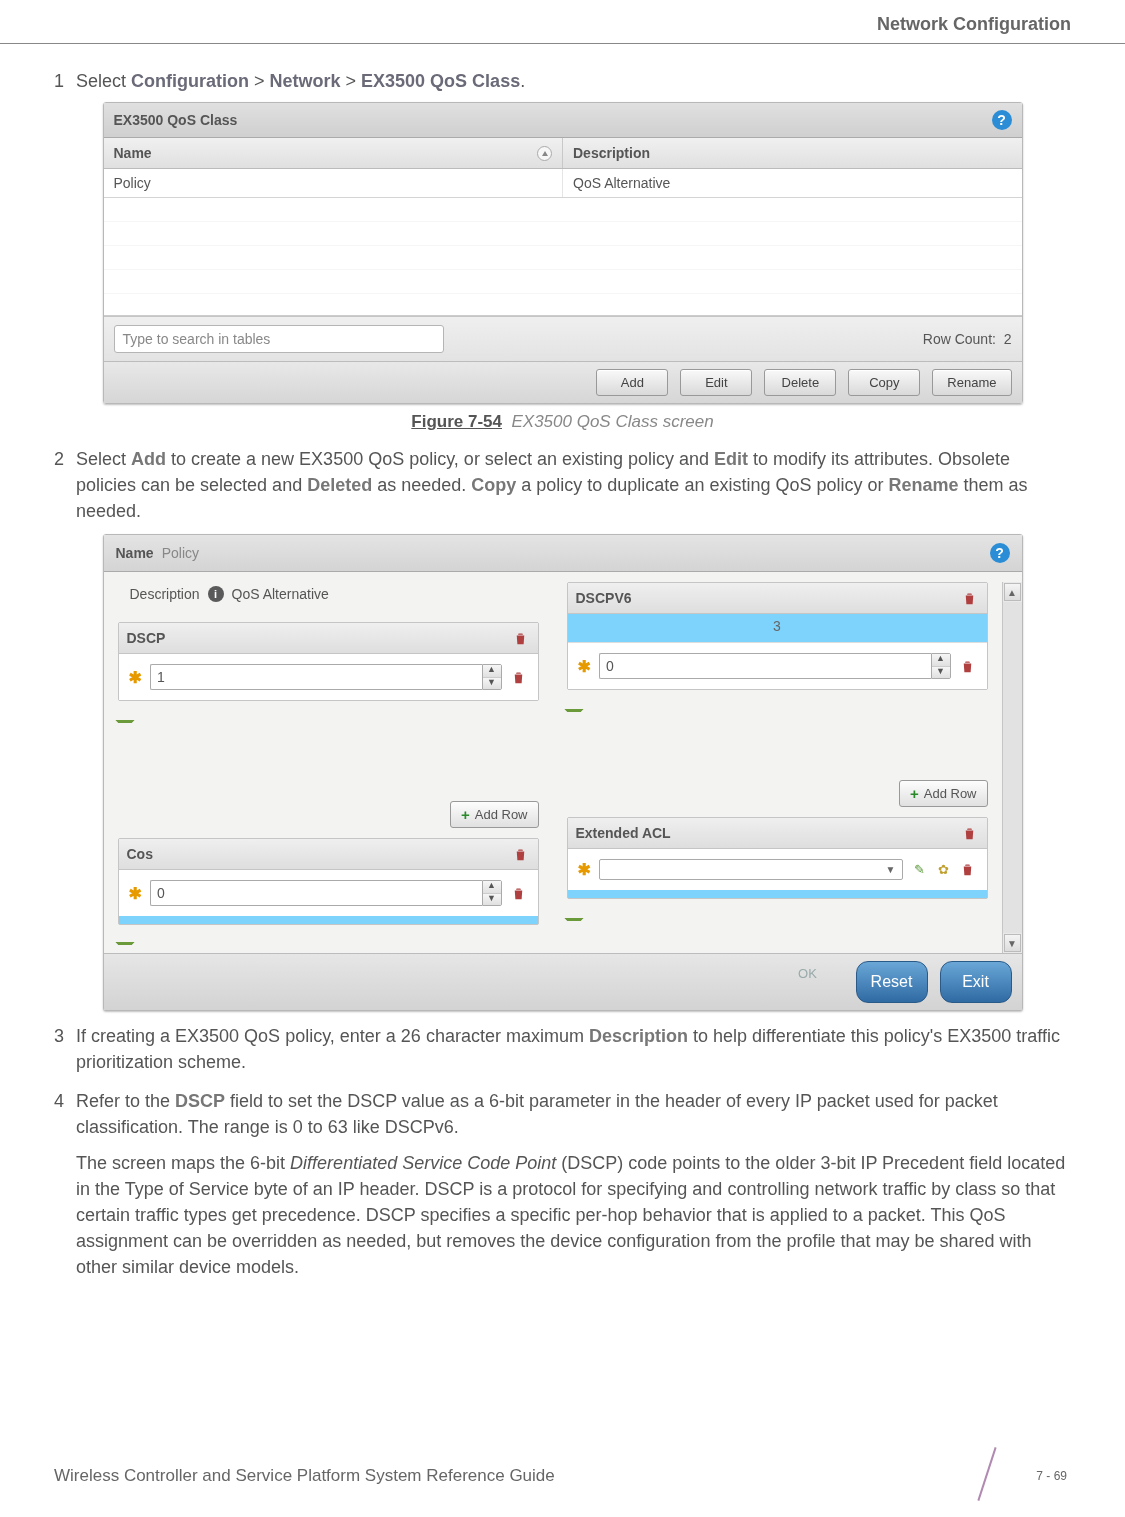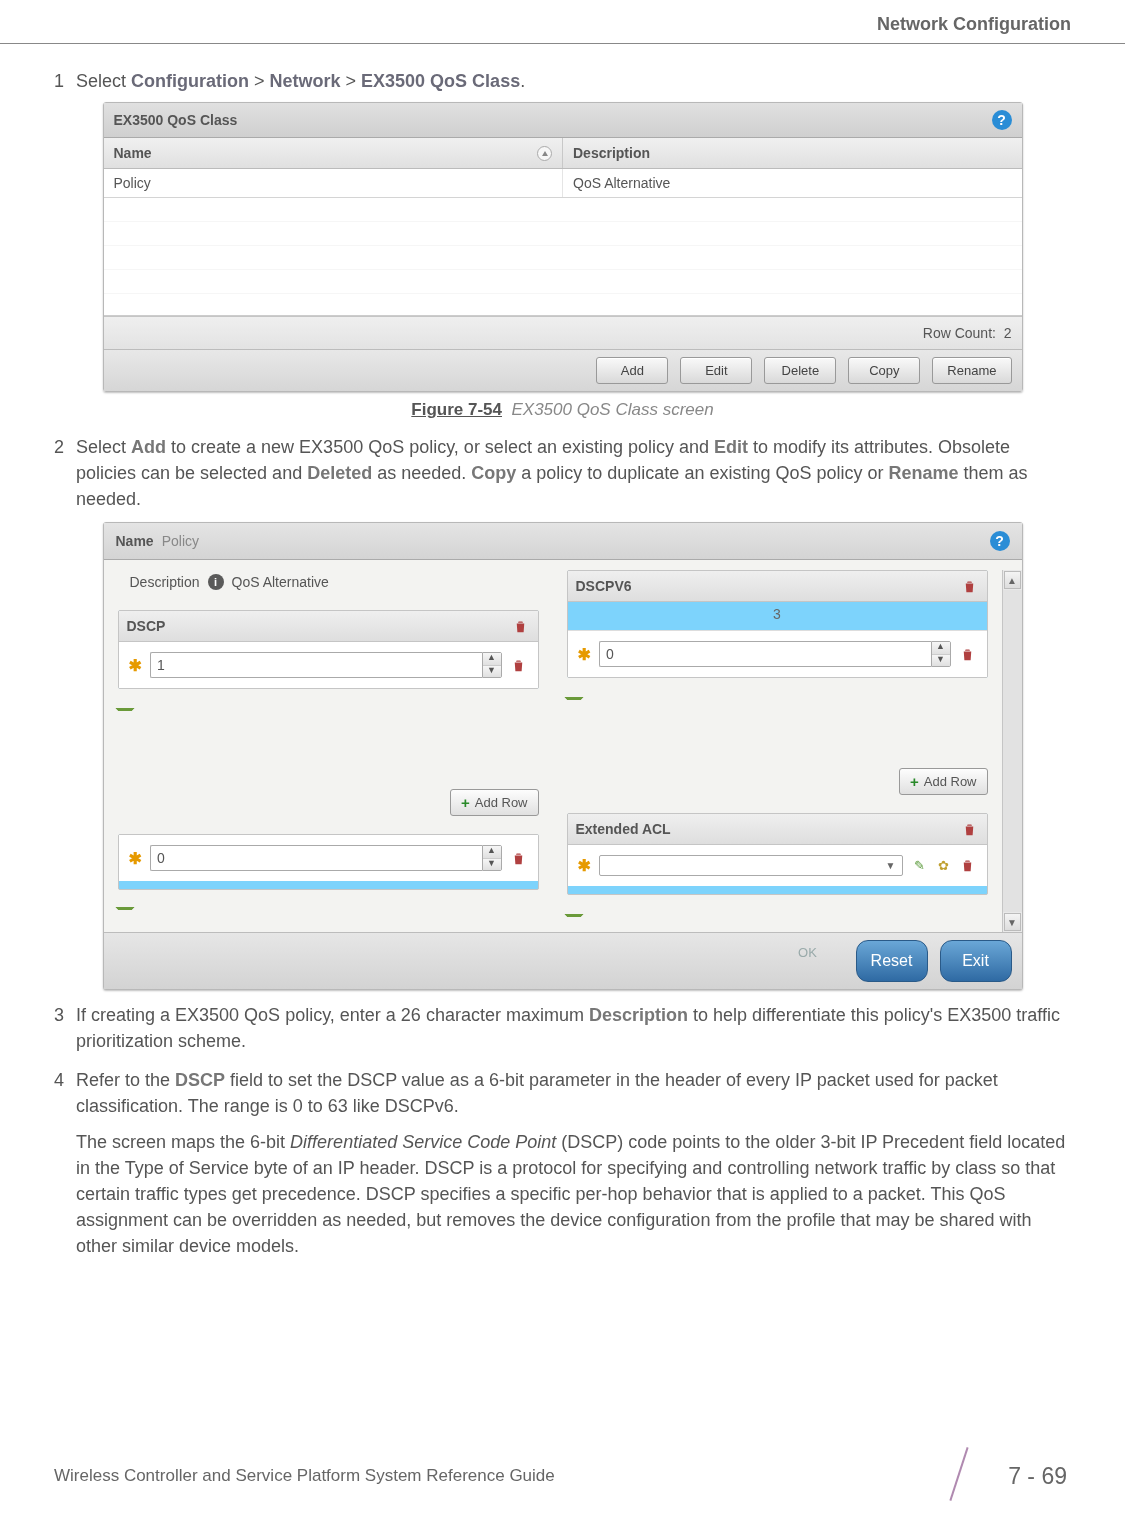--- a/index.html
+++ b/index.html
@@ -119,6 +119,7 @@
     </div>
     <div class="blankrows"></div>
     <div class="searchbar">
+      <div class="search">Type to search in tables</div>
       <div class="rowcount"><span>Row Count:</span>&nbsp;&nbsp;<span>2</span></div>
     </div>
     <div class="btnbar">

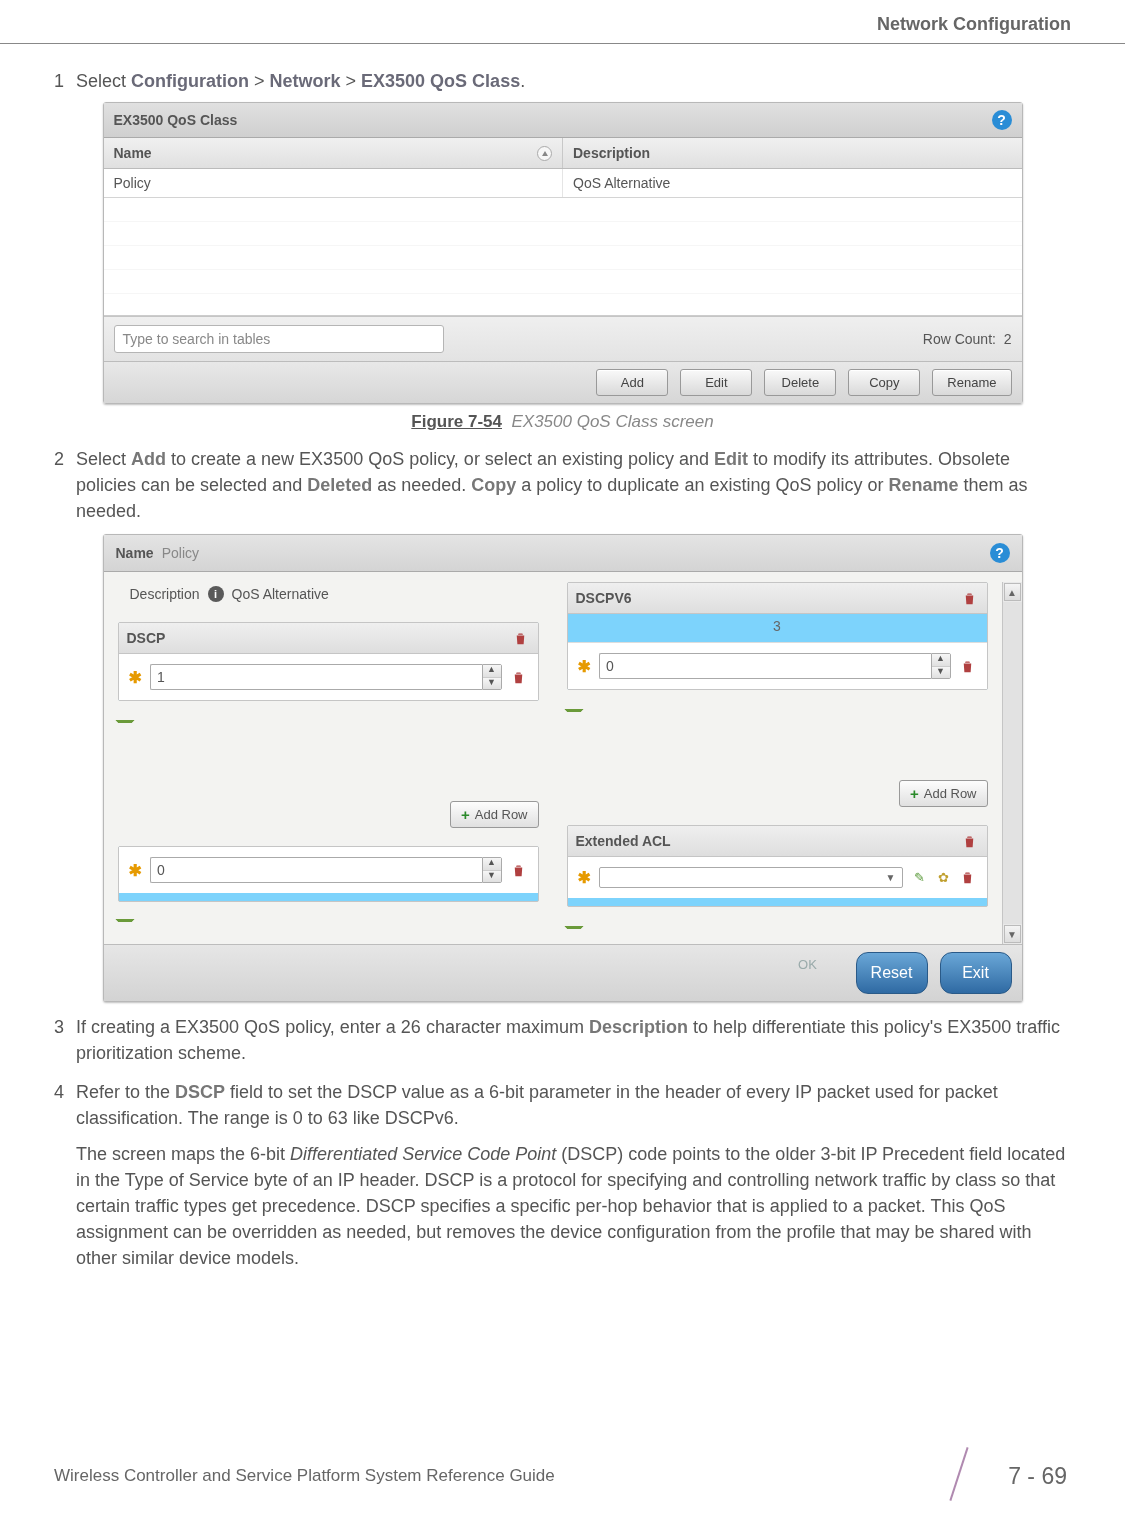--- a/index.html
+++ b/index.html
@@ -79,7 +79,7 @@
 .iconset .ic{ width:18px;height:18px; display:flex; align-items:center; justify-content:center; font-size:13px;}
 .ic-new{ color:#5a9a3a;}
 .ic-gear{ color:#c0a030;}
-.sub{ margin-top:12px; padding-bottom:8px;}
+.sub{ margin-top:4px; padding-bottom:8px;}
 </style>
 </head>
 <body>

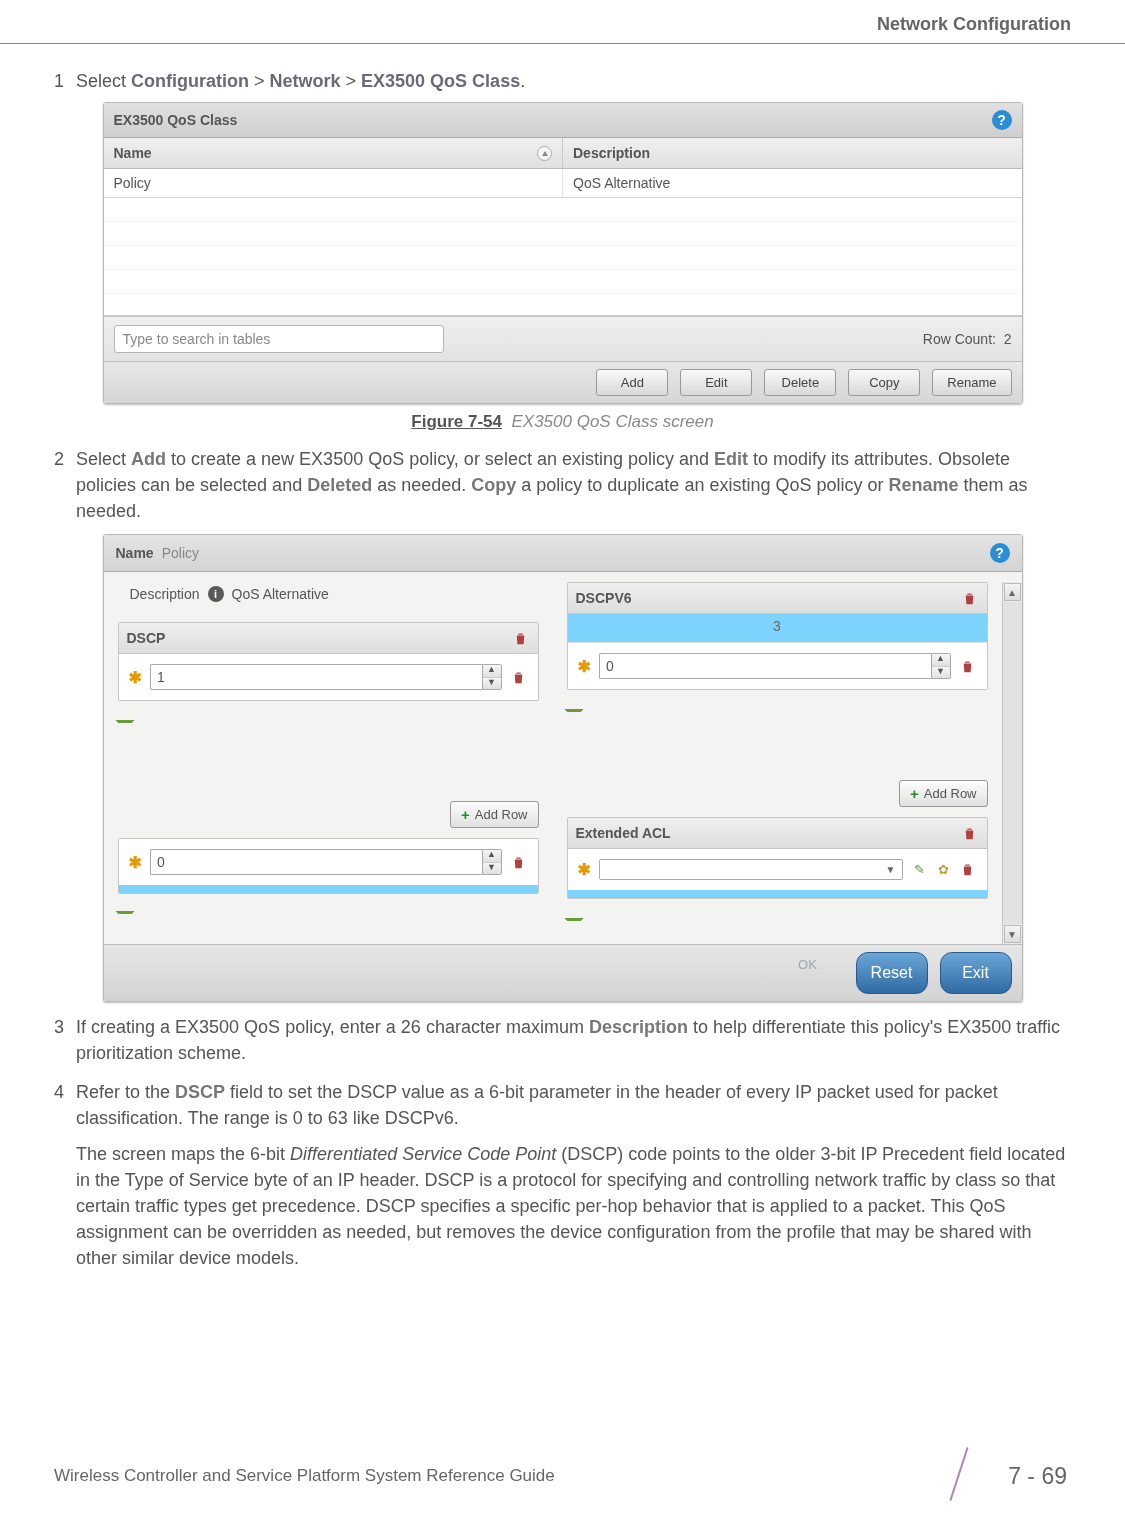--- a/index.html
+++ b/index.html
@@ -200,6 +200,14 @@
         </div>
 
         <div class="group sub">
+          <div class="group-h">
+                <span>Cos</span>
+            <div class="trash">
+                  <svg viewBox="0 0 24 24" fill="#b04040">
+                    <path d="M6 7h12l-1 14H7L6 7zm3-3h6l1 2H8l1-2z"></path>
+                  </svg>
+                </div>
+          </div>
           <div class="group-b">
             <span class="star">✱</span>
             <div class="numinput">

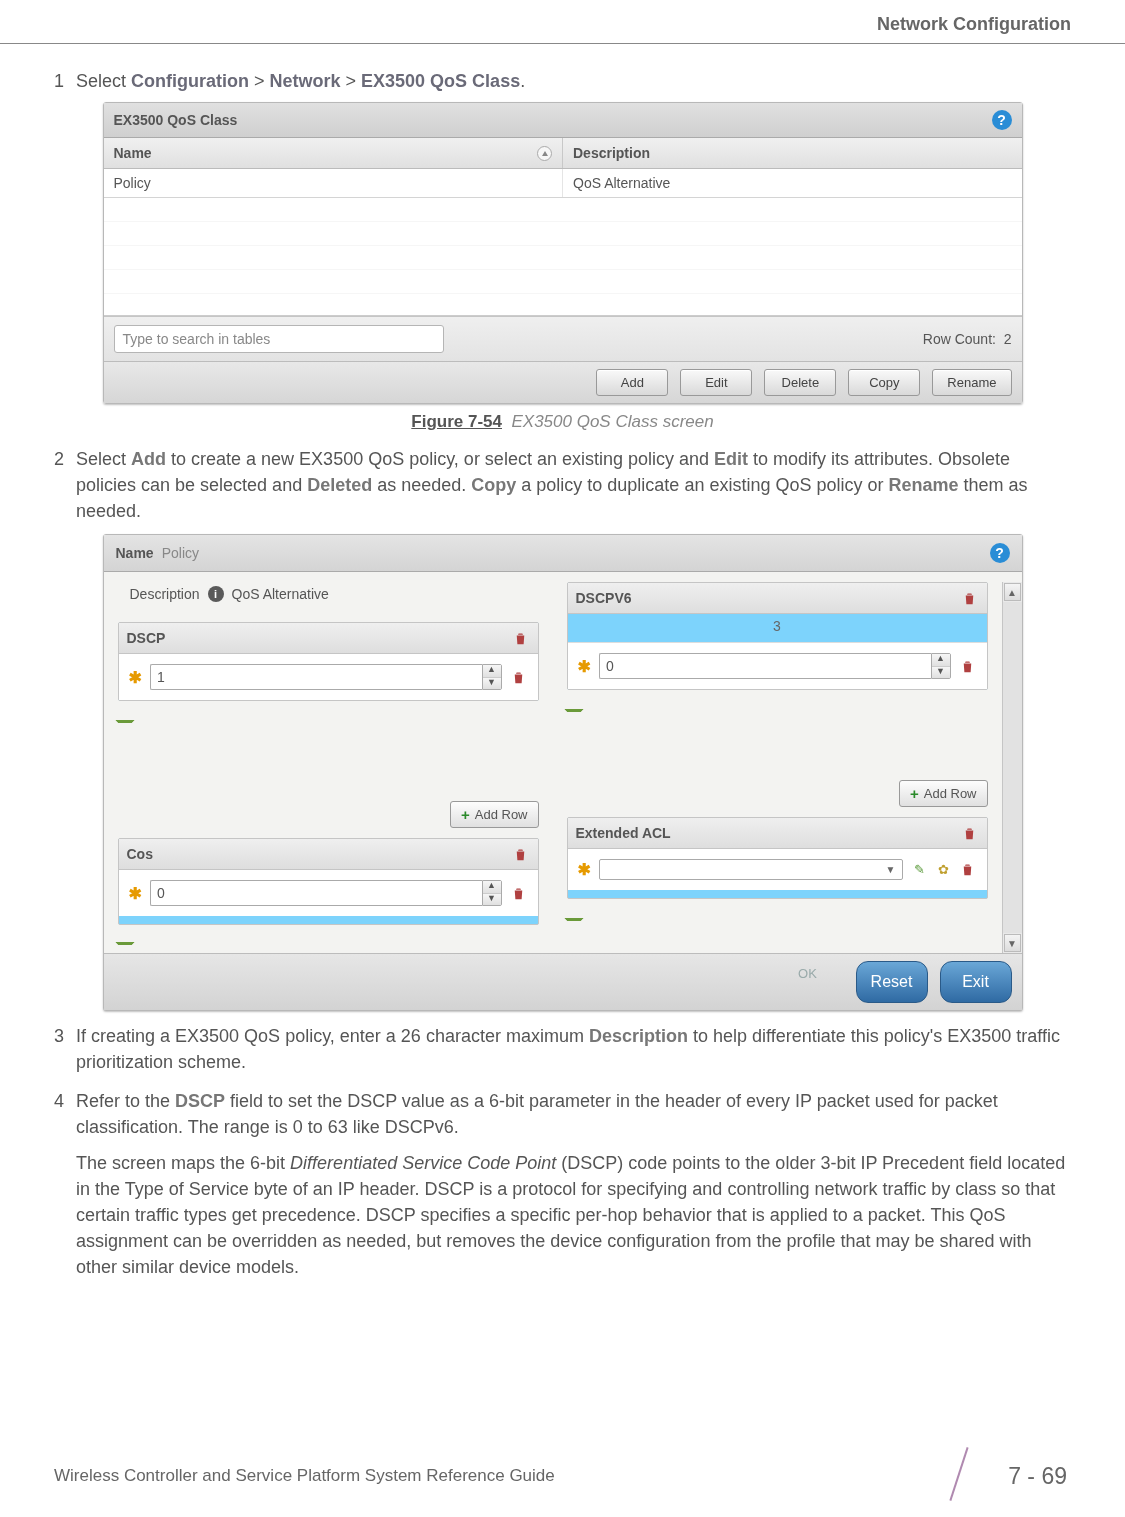--- a/index.html
+++ b/index.html
@@ -9,7 +9,7 @@
 .hr { border: none; border-top: 1.5px solid #888; margin: 8px 0 24px 0; }
 .footer { position: absolute; bottom: 16px; left: 0; right: 4px; padding: 0 54px; display: flex; align-items: center; }
 .footer .ftxt { font-size: 17px; color: #666; flex: 1; }
-.footer .pagenum { font-size: 23px; color: #666; margin-left: 8px; }
+.footer .pagenum { font-size: 12px; color: #666; margin-left: 8px; }
 .footer .slash { width: 70px; height: 50px; position: relative; }
 .footer .slash::before { content: ""; position: absolute; left: 28px; top: -5px; width: 2px; height: 56px; background: #b08ab0; transform: rotate(18deg); }
 .step { display: flex; margin: 12px 0 8px 0; font-size: 18px; color: #555; line-height: 1.45; }

